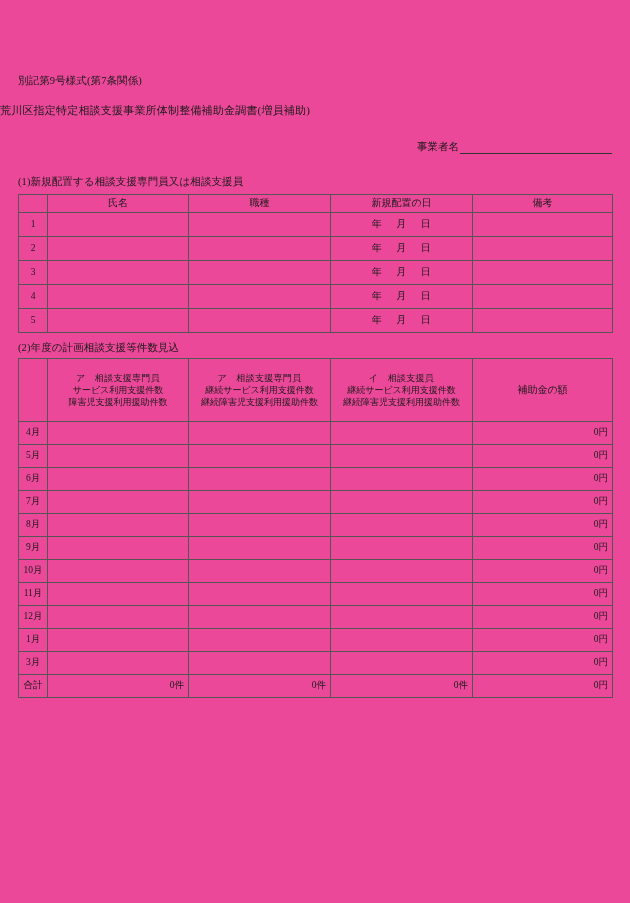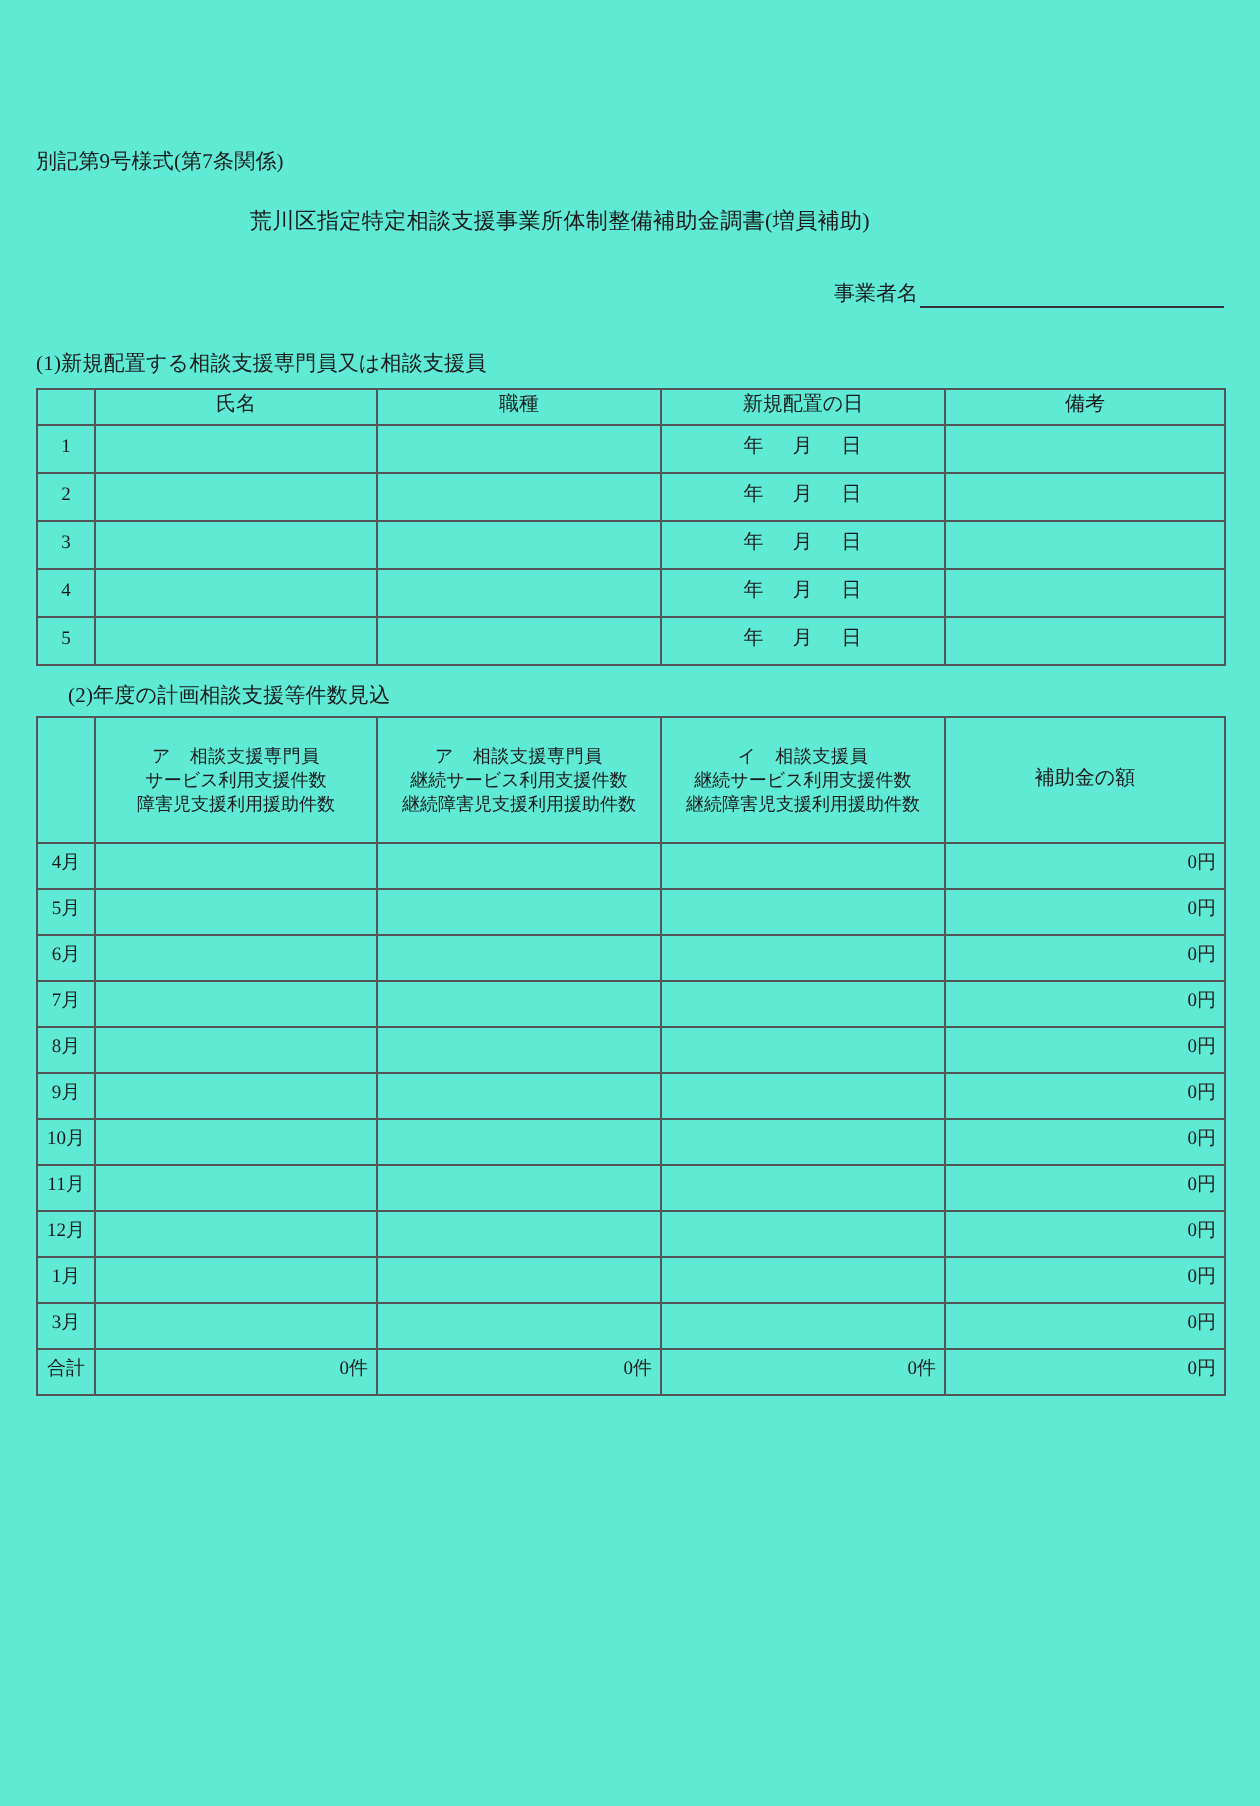--- a/index.html
+++ b/index.html
@@ -20,7 +20,7 @@
     left: 0; top: 0;
     width: 630px;
     height: 903px;
-    background: #5eead4;
+    background: #ec4899;
   }
 
   

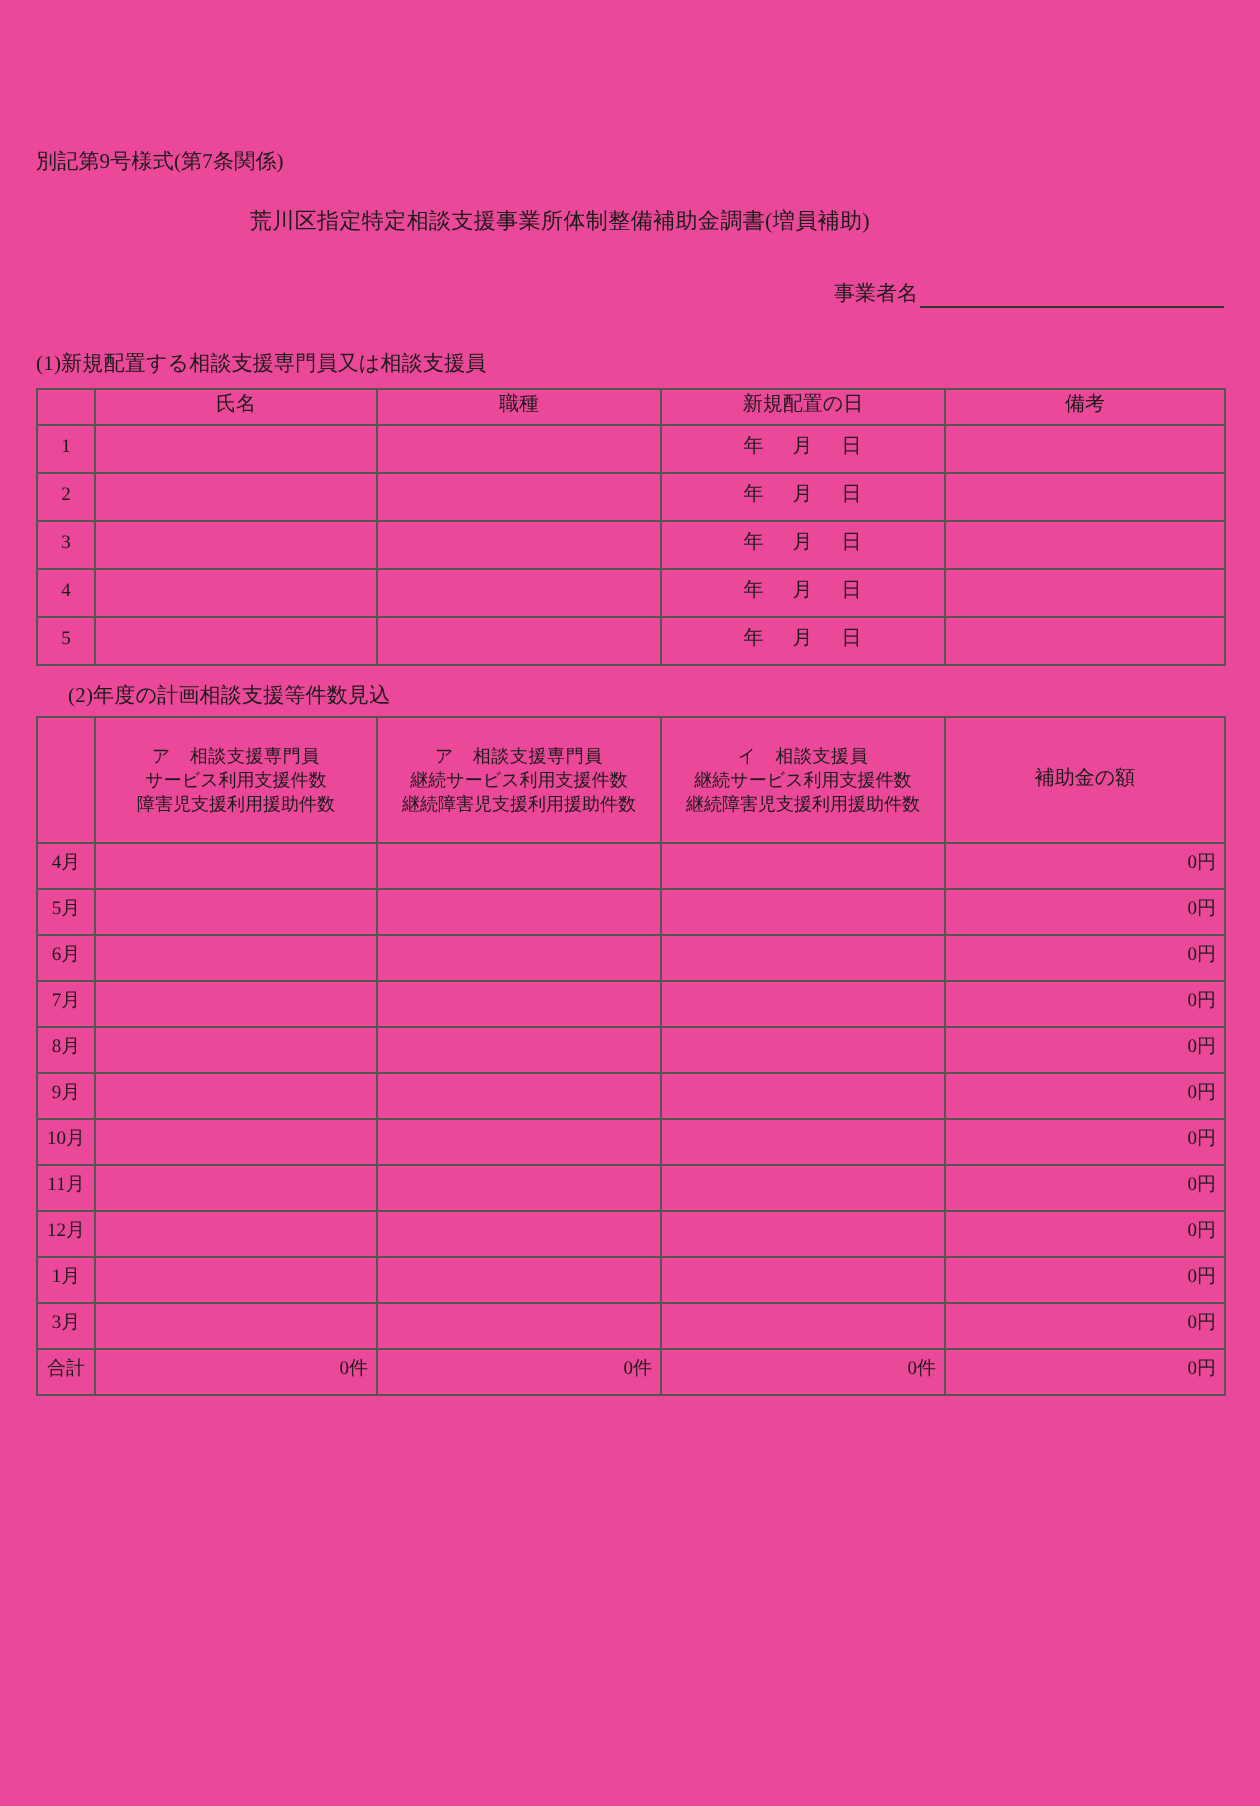--- a/index.html
+++ b/index.html
@@ -37,7 +37,6 @@
     left: 0;
     top: 103px;
     width: 560px;
-    text-align: center;
     font-size: 11px;
     letter-spacing: 0.2px;
     white-space: nowrap;

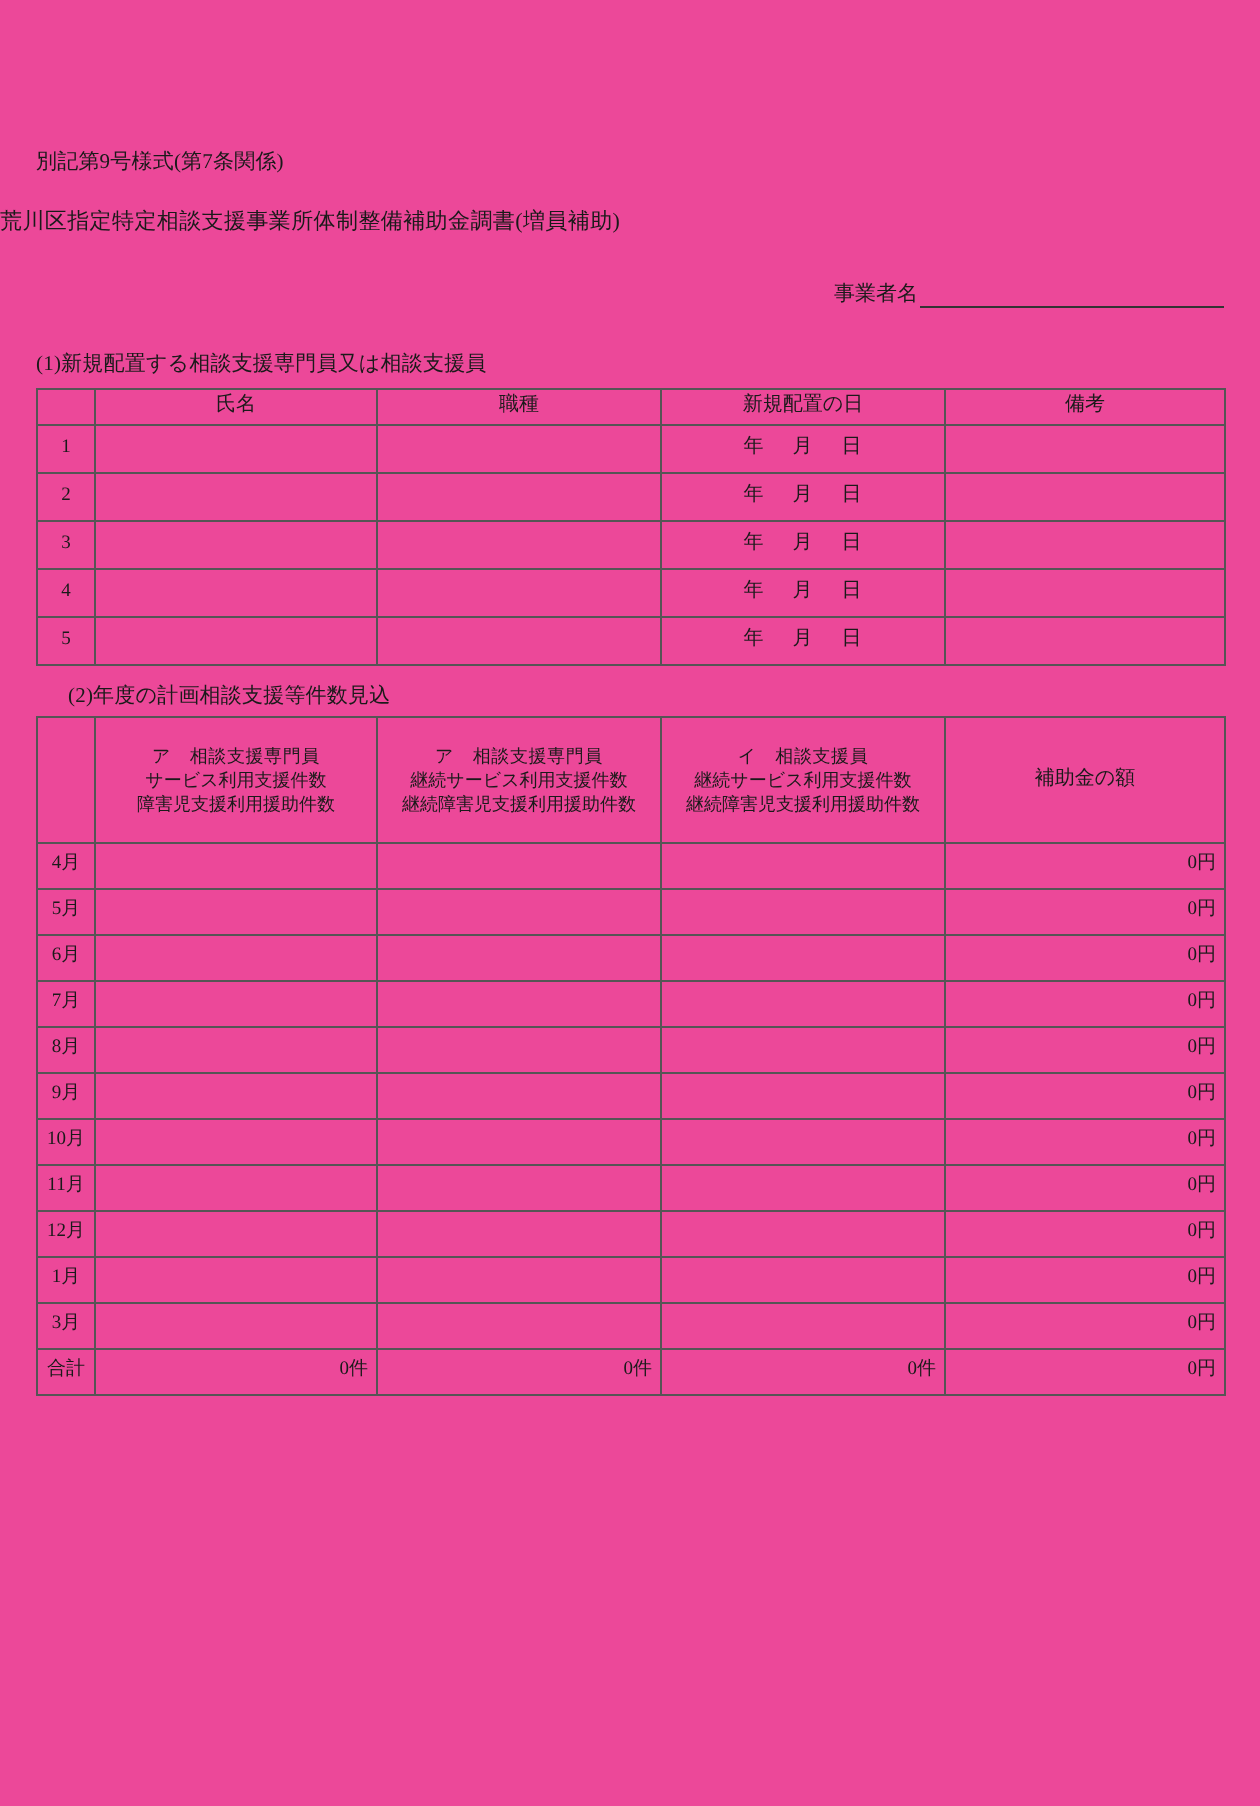--- a/index.html
+++ b/index.html
@@ -68,7 +68,7 @@
     white-space: nowrap;
   }
   #sec1-label { top: 175px; font-family: Liberation Serif, serif; }
-  #sec2-label { top: 341px; margin-left: 16px; }
+  #sec2-label { top: 341px; }
 
   
   table {

